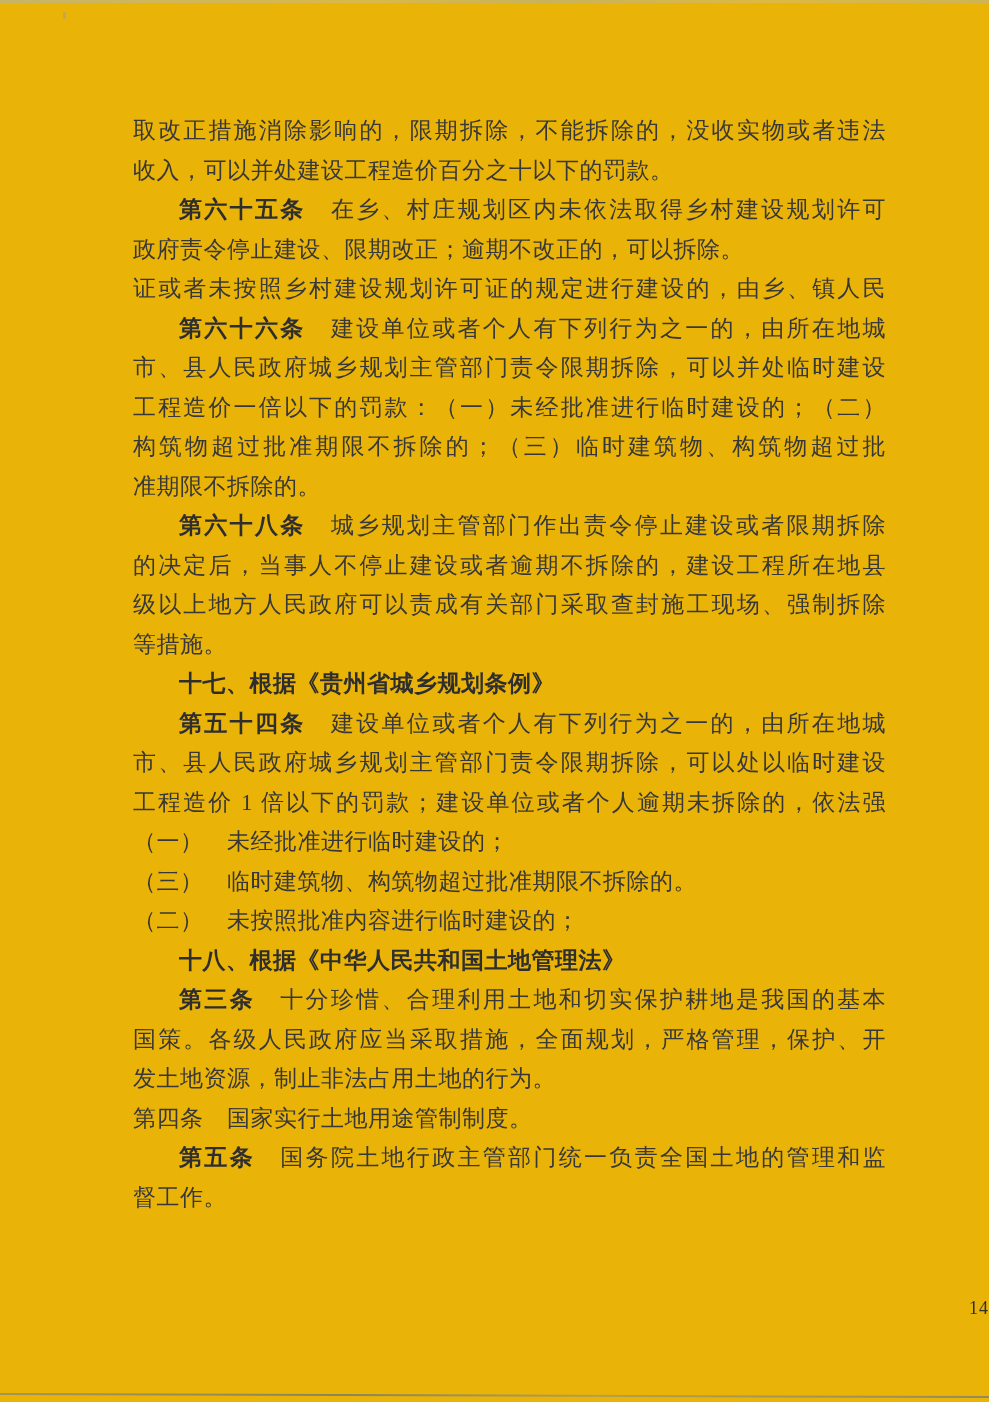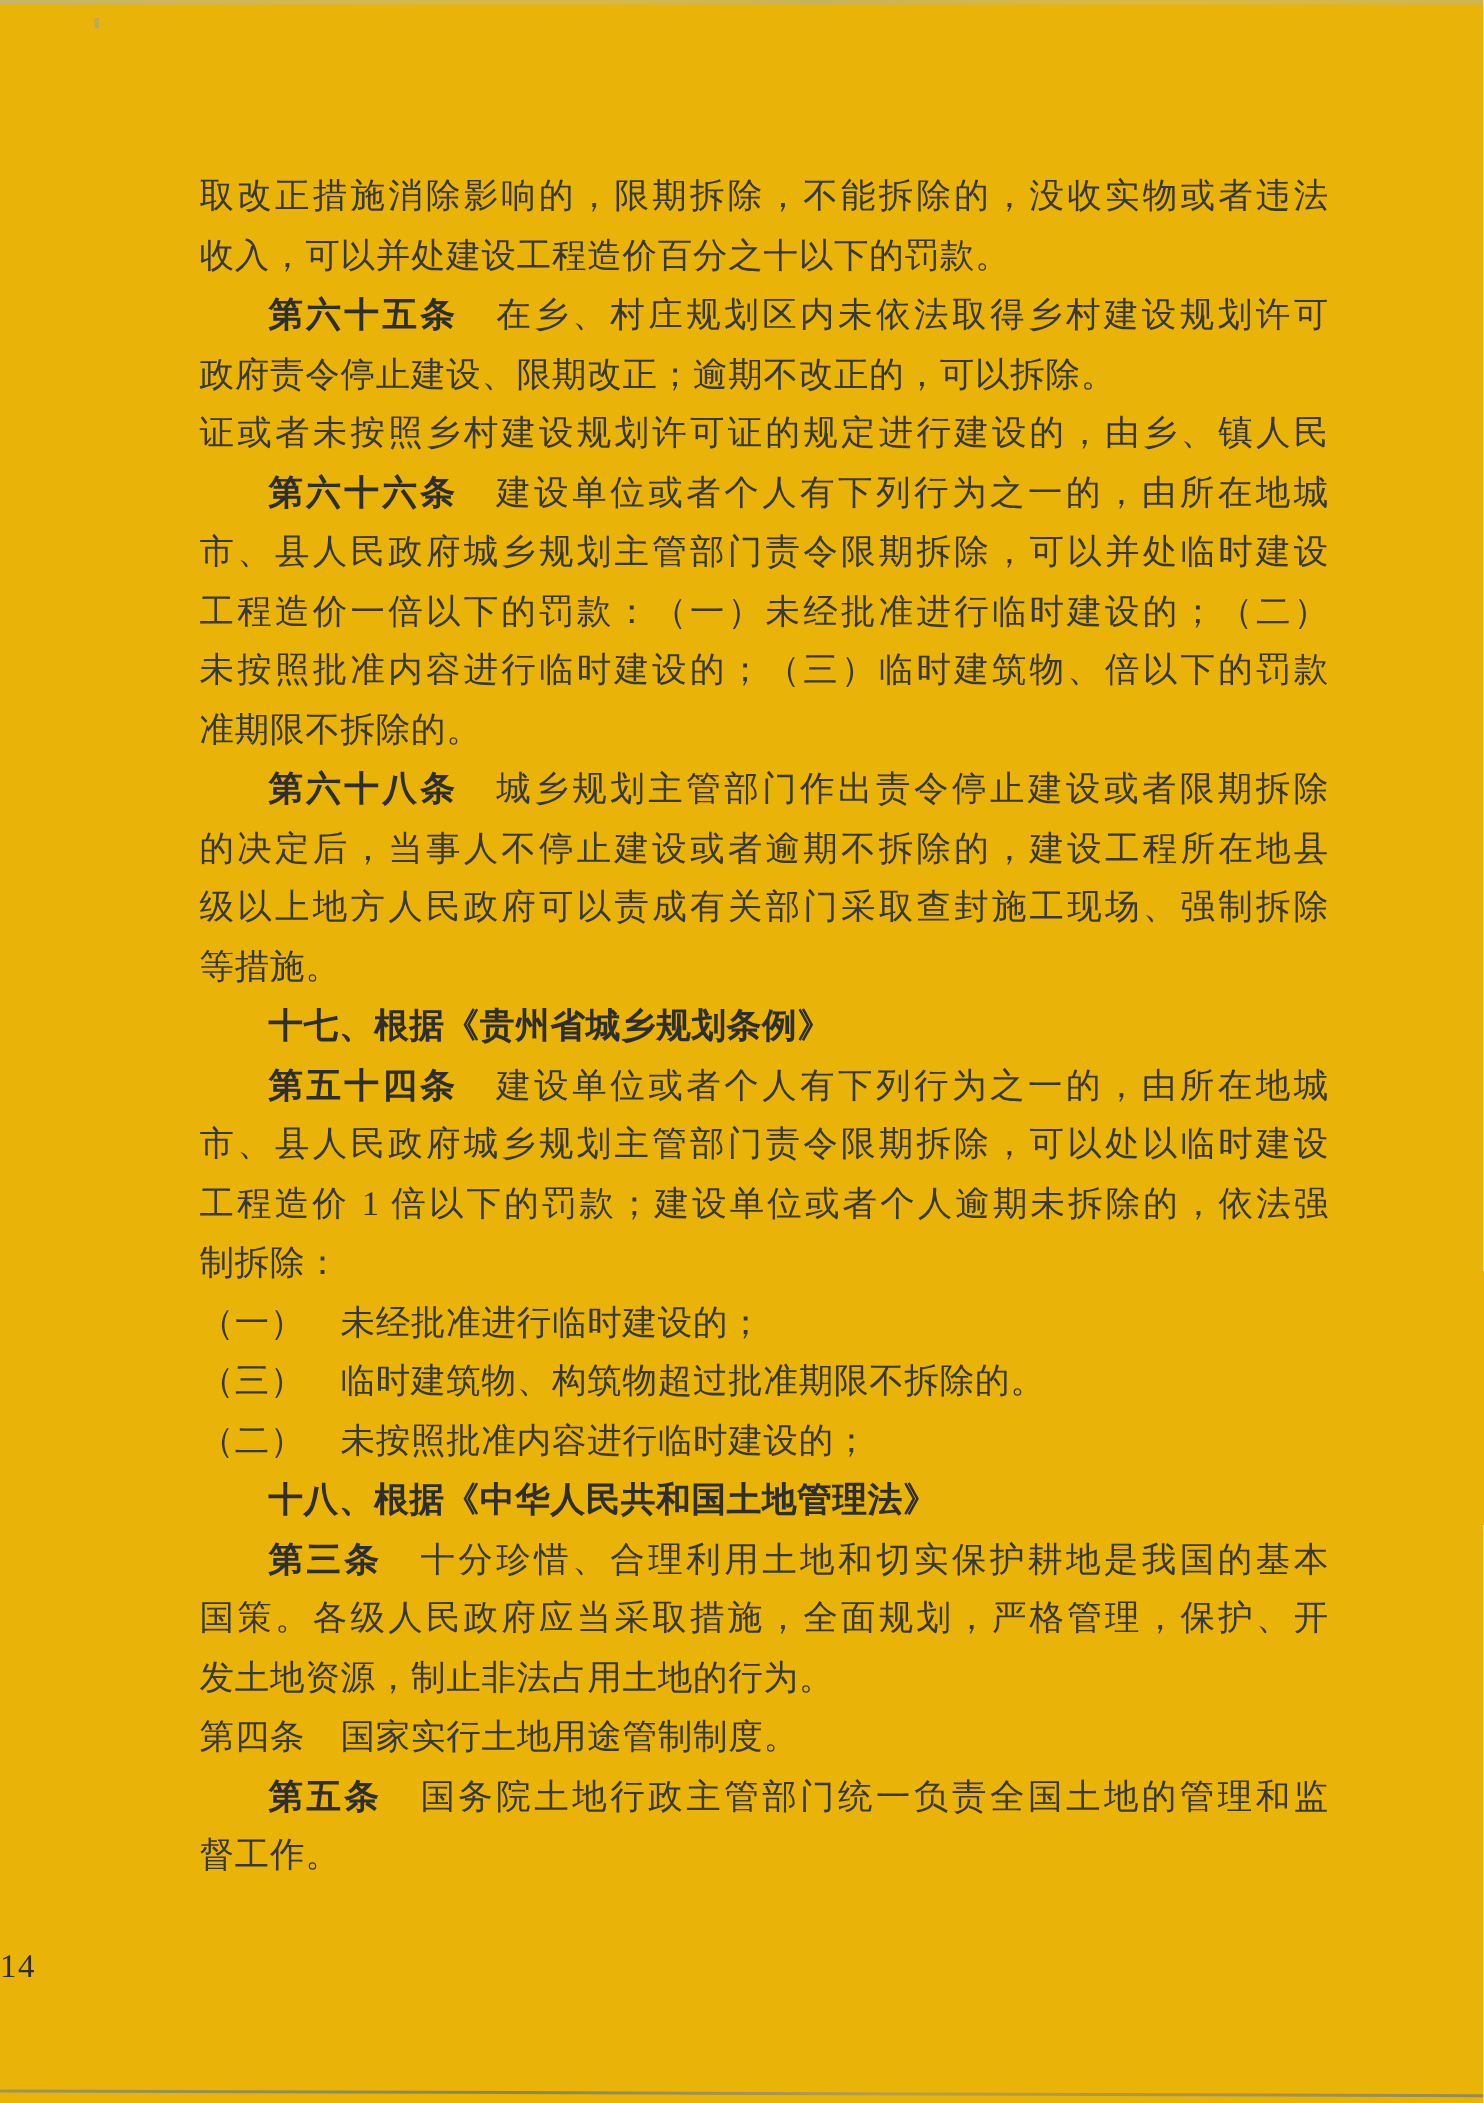--- a/index.html
+++ b/index.html
@@ -94,7 +94,7 @@
       <div class="line justify indent"><span class="seg bold">第六十六条</span><span class="seg">　建设单位或者个人有下列行为之一的，由所在地城</span></div>
       <div class="line justify"><span class="seg">市、县人民政府城乡规划主管部门责令限期拆除，可以并处临时建设</span></div>
       <div class="line justify"><span class="seg">工程造价一倍以下的罚款：（一）未经批准进行临时建设的；（二）</span></div>
-      <div class="line justify"><span class="seg">未按照批准内容进行临时建设的；（三）临时建筑物、倍以下的罚款</span></div>
+      <div class="line justify"><span class="seg">构筑物超过批准期限不拆除的；（三）临时建筑物、构筑物超过批</span></div>
       <div class="line"><span class="seg">准期限不拆除的。</span></div>
       <div class="line justify indent"><span class="seg bold">第六十八条</span><span class="seg">　城乡规划主管部门作出责令停止建设或者限期拆除</span></div>
       <div class="line justify"><span class="seg">的决定后，当事人不停止建设或者逾期不拆除的，建设工程所在地县</span></div>

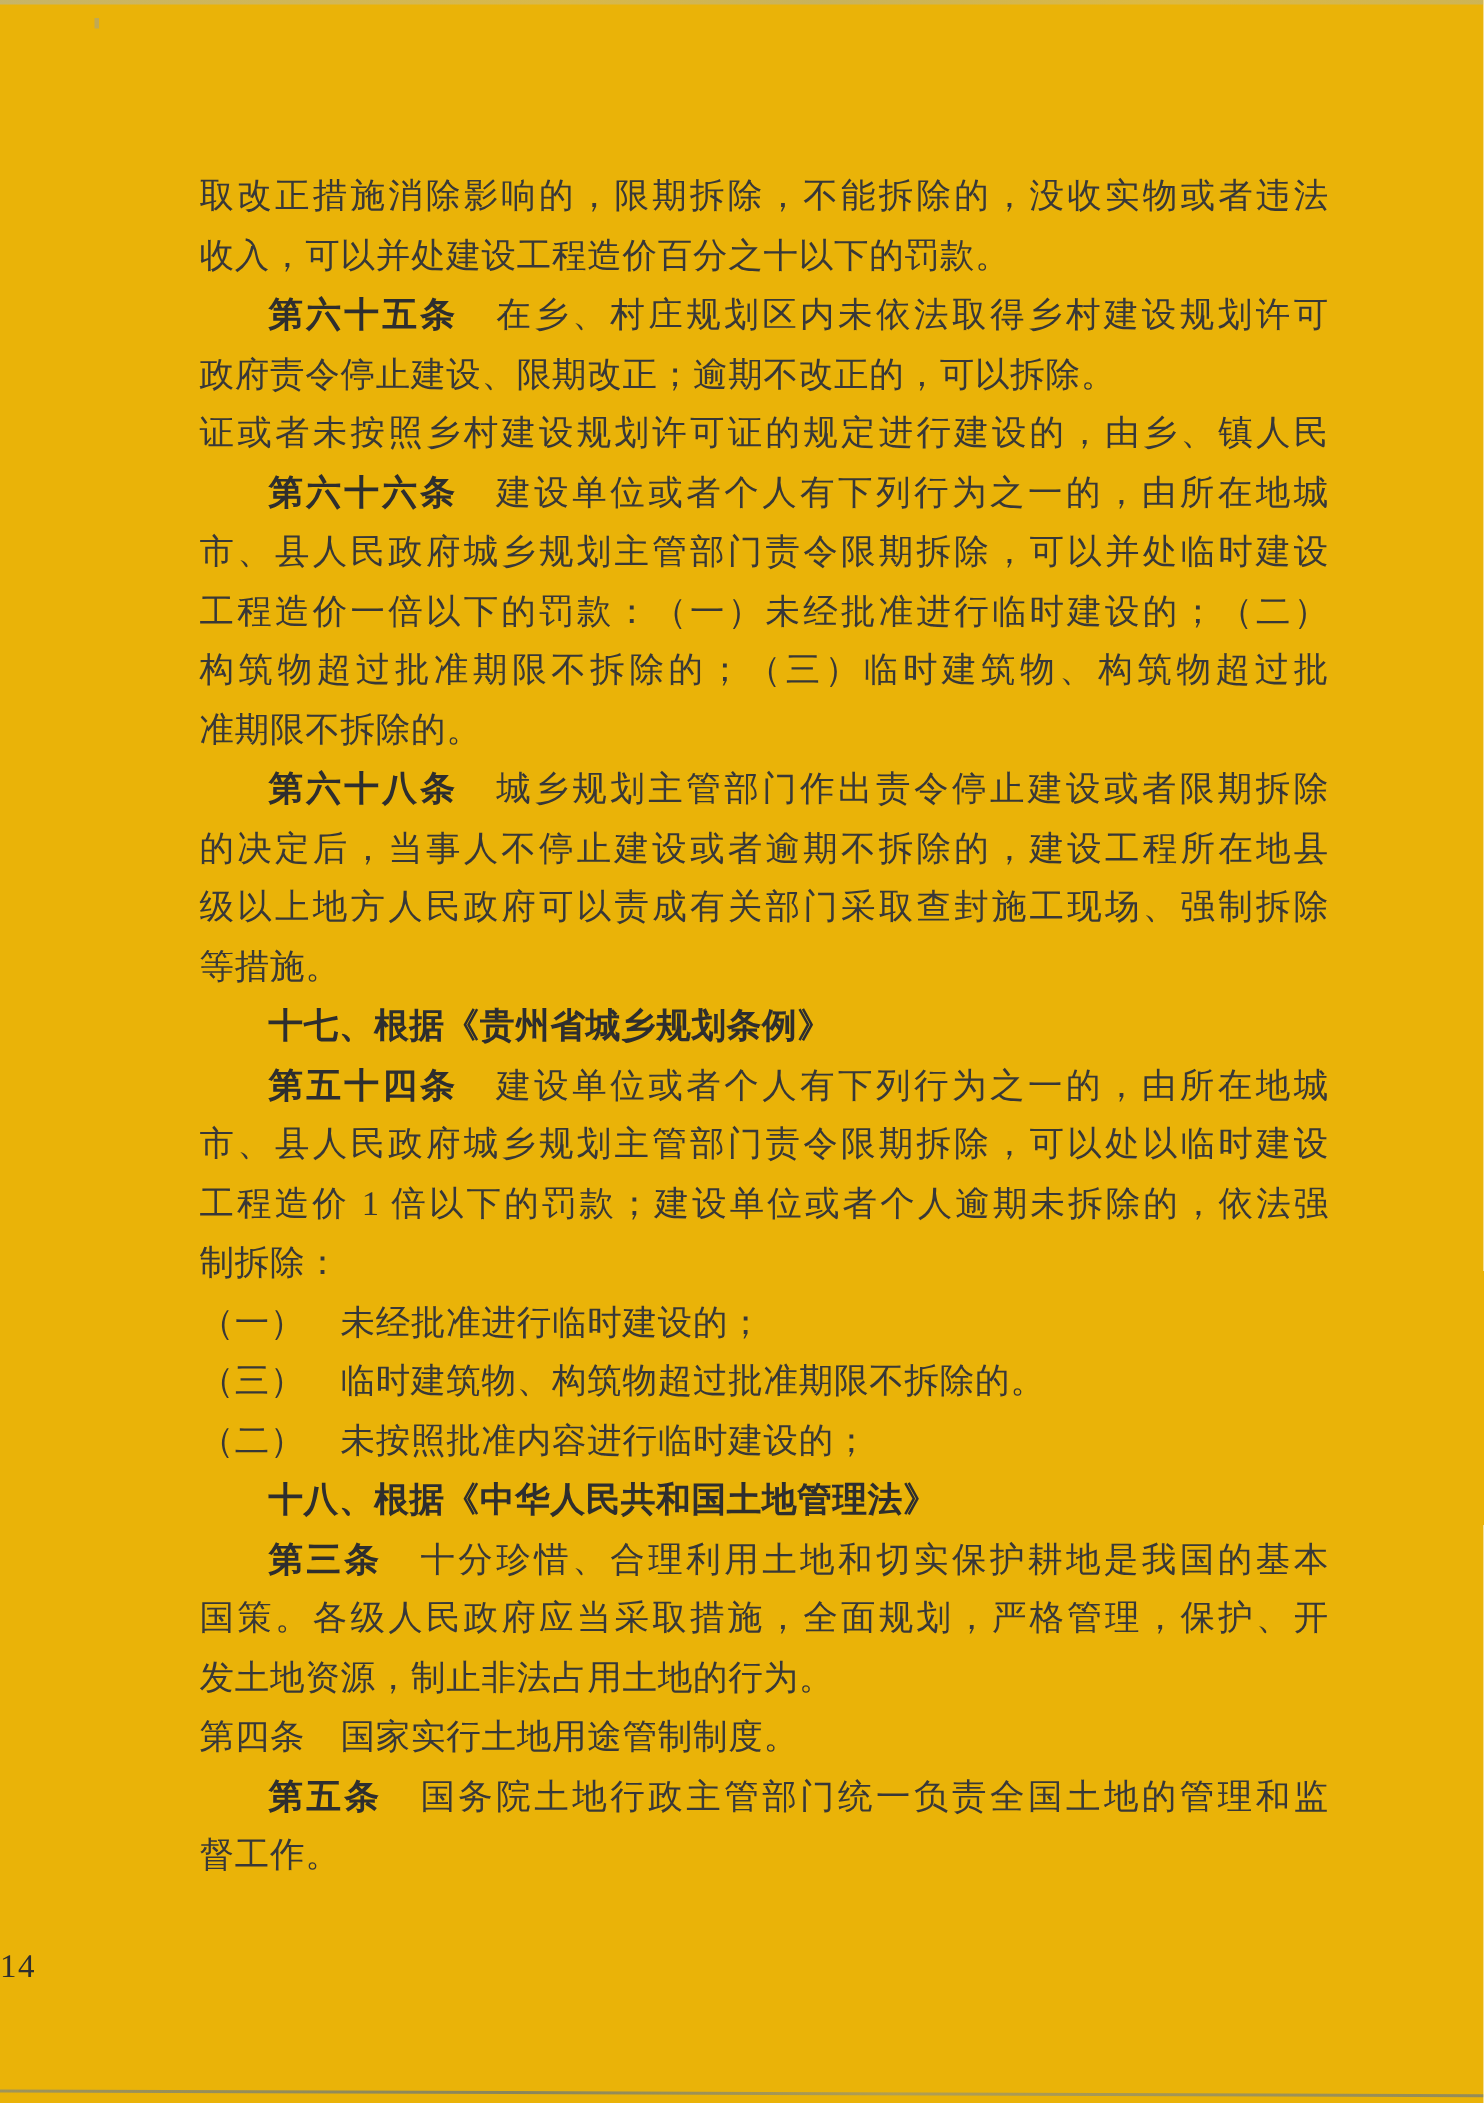--- a/index.html
+++ b/index.html
@@ -104,7 +104,6 @@
       <div class="line justify indent"><span class="seg bold">第五十四条</span><span class="seg">　建设单位或者个人有下列行为之一的，由所在地城</span></div>
       <div class="line justify"><span class="seg">市、县人民政府城乡规划主管部门责令限期拆除，可以处以临时建设</span></div>
       <div class="line justify"><span class="seg">工程造价 1 倍以下的罚款；建设单位或者个人逾期未拆除的，依法强</span></div>
-      <div class="line"><span class="seg">制拆除：</span></div>
       <div class="line"><span class="seg">（一）　未经批准进行临时建设的；</span></div>
       <div class="line"><span class="seg">（三）　临时建筑物、构筑物超过批准期限不拆除的。</span></div>
       <div class="line"><span class="seg">（二）　未按照批准内容进行临时建设的；</span></div>

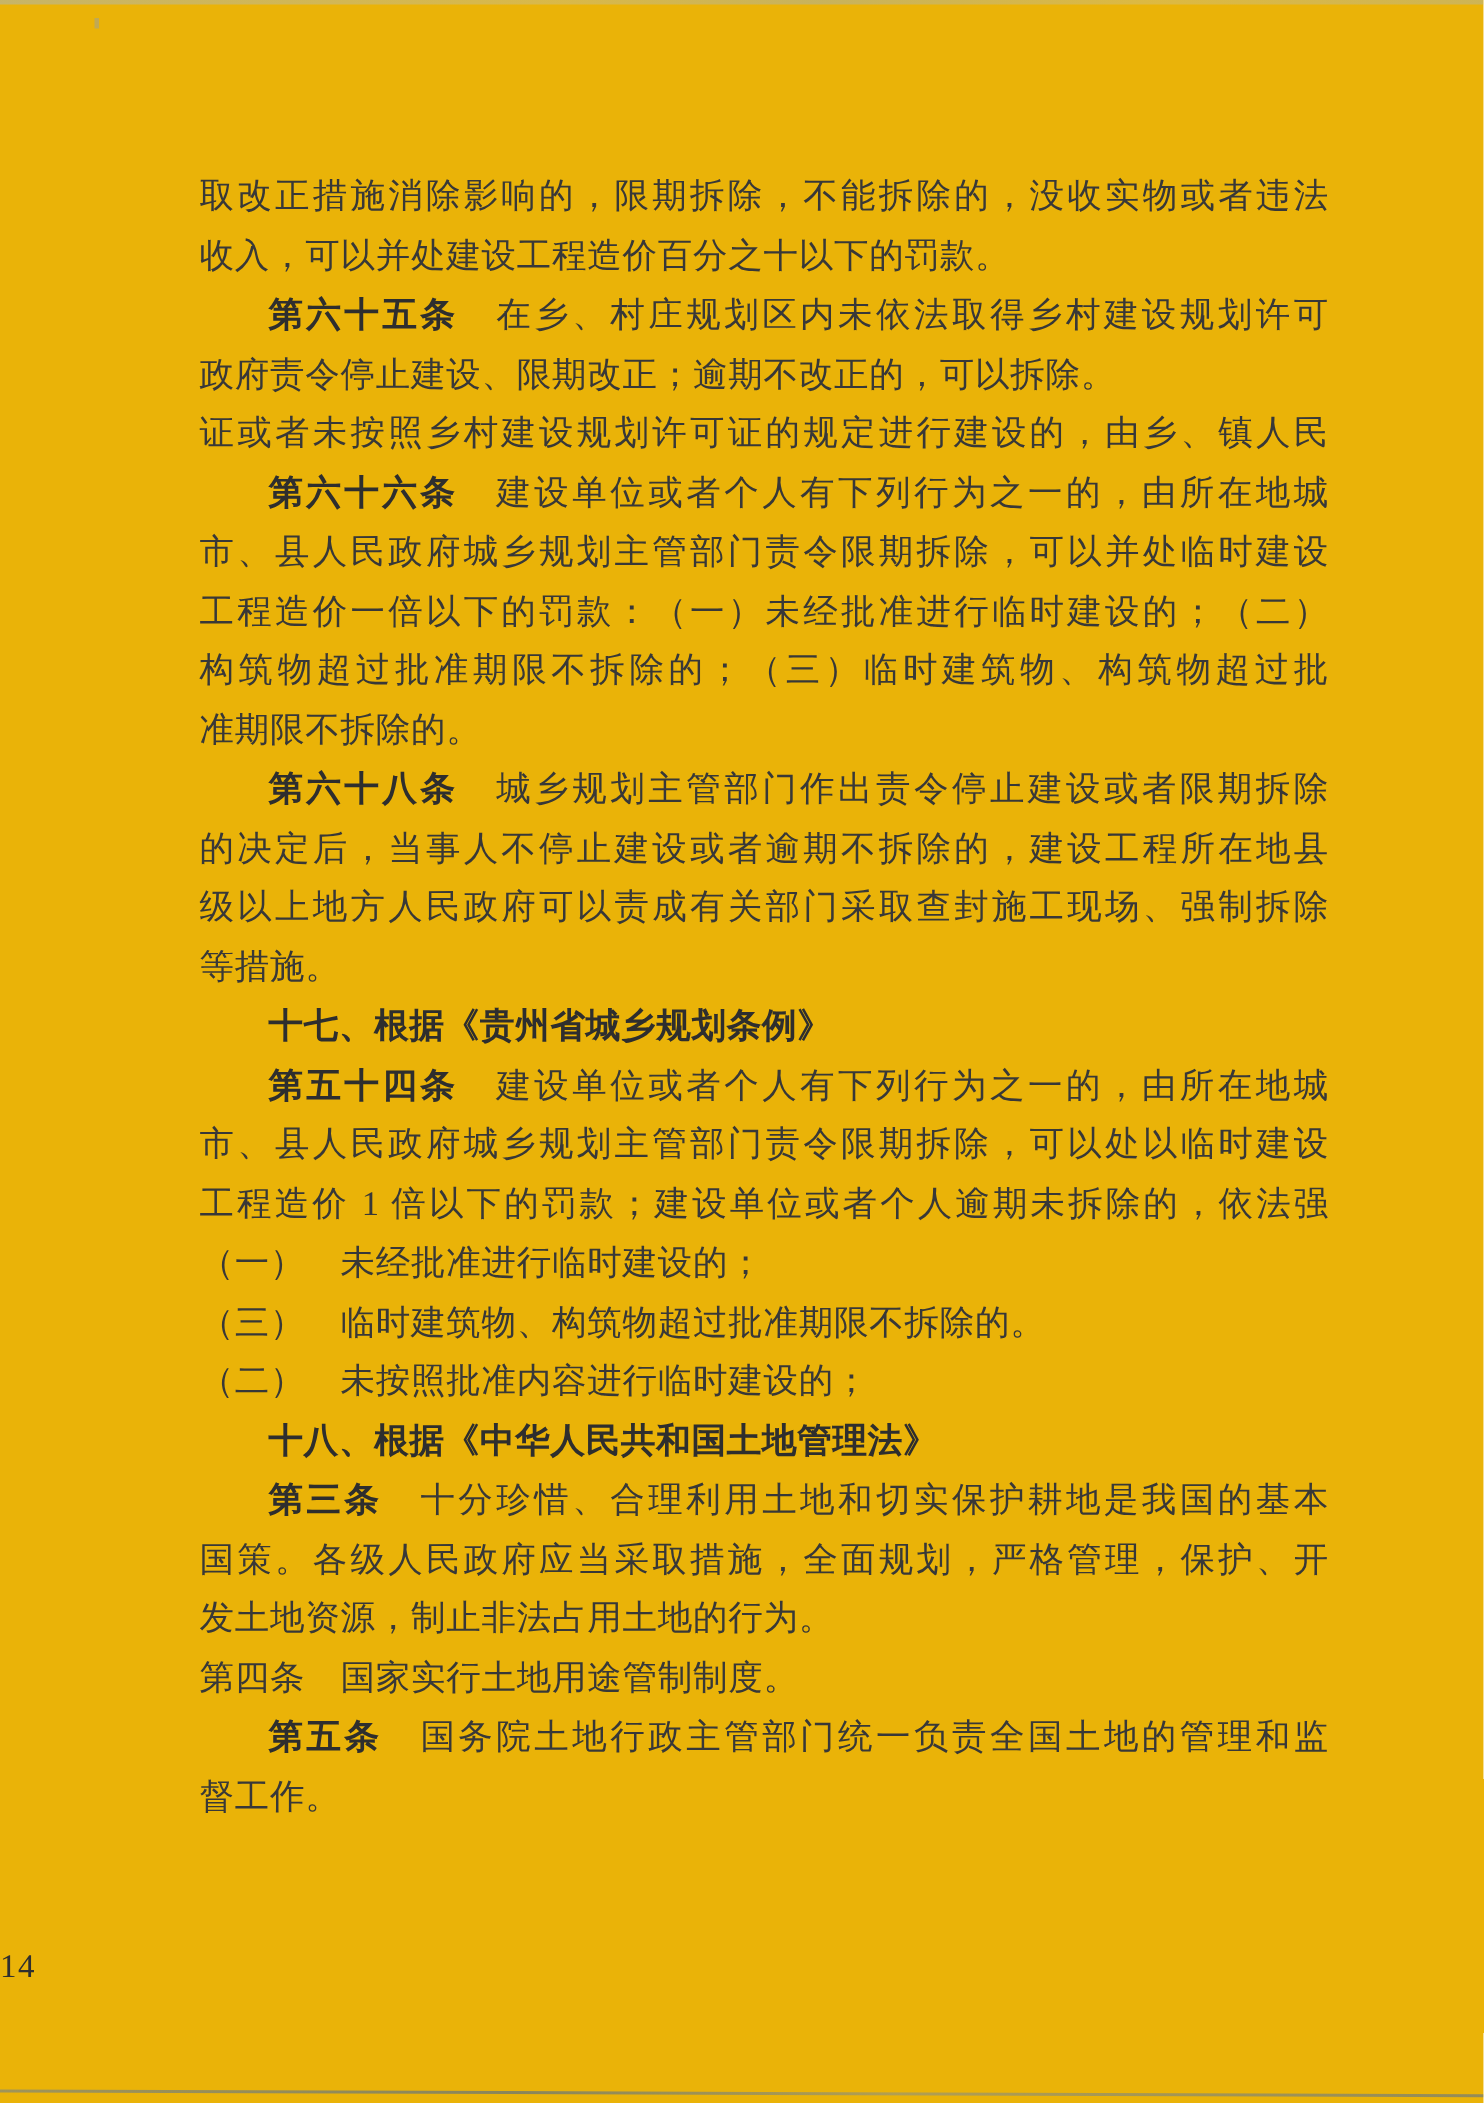--- a/index.html
+++ b/index.html
@@ -73,8 +73,8 @@
     top: 1298px;
     left: 0;
     width: 100%;
-    text-align: left;
-    font-size: 22px;
+    text-align: right;
+    font-size: 18px;
     color: #2f2f2f;
     letter-spacing: 1px;
   }

